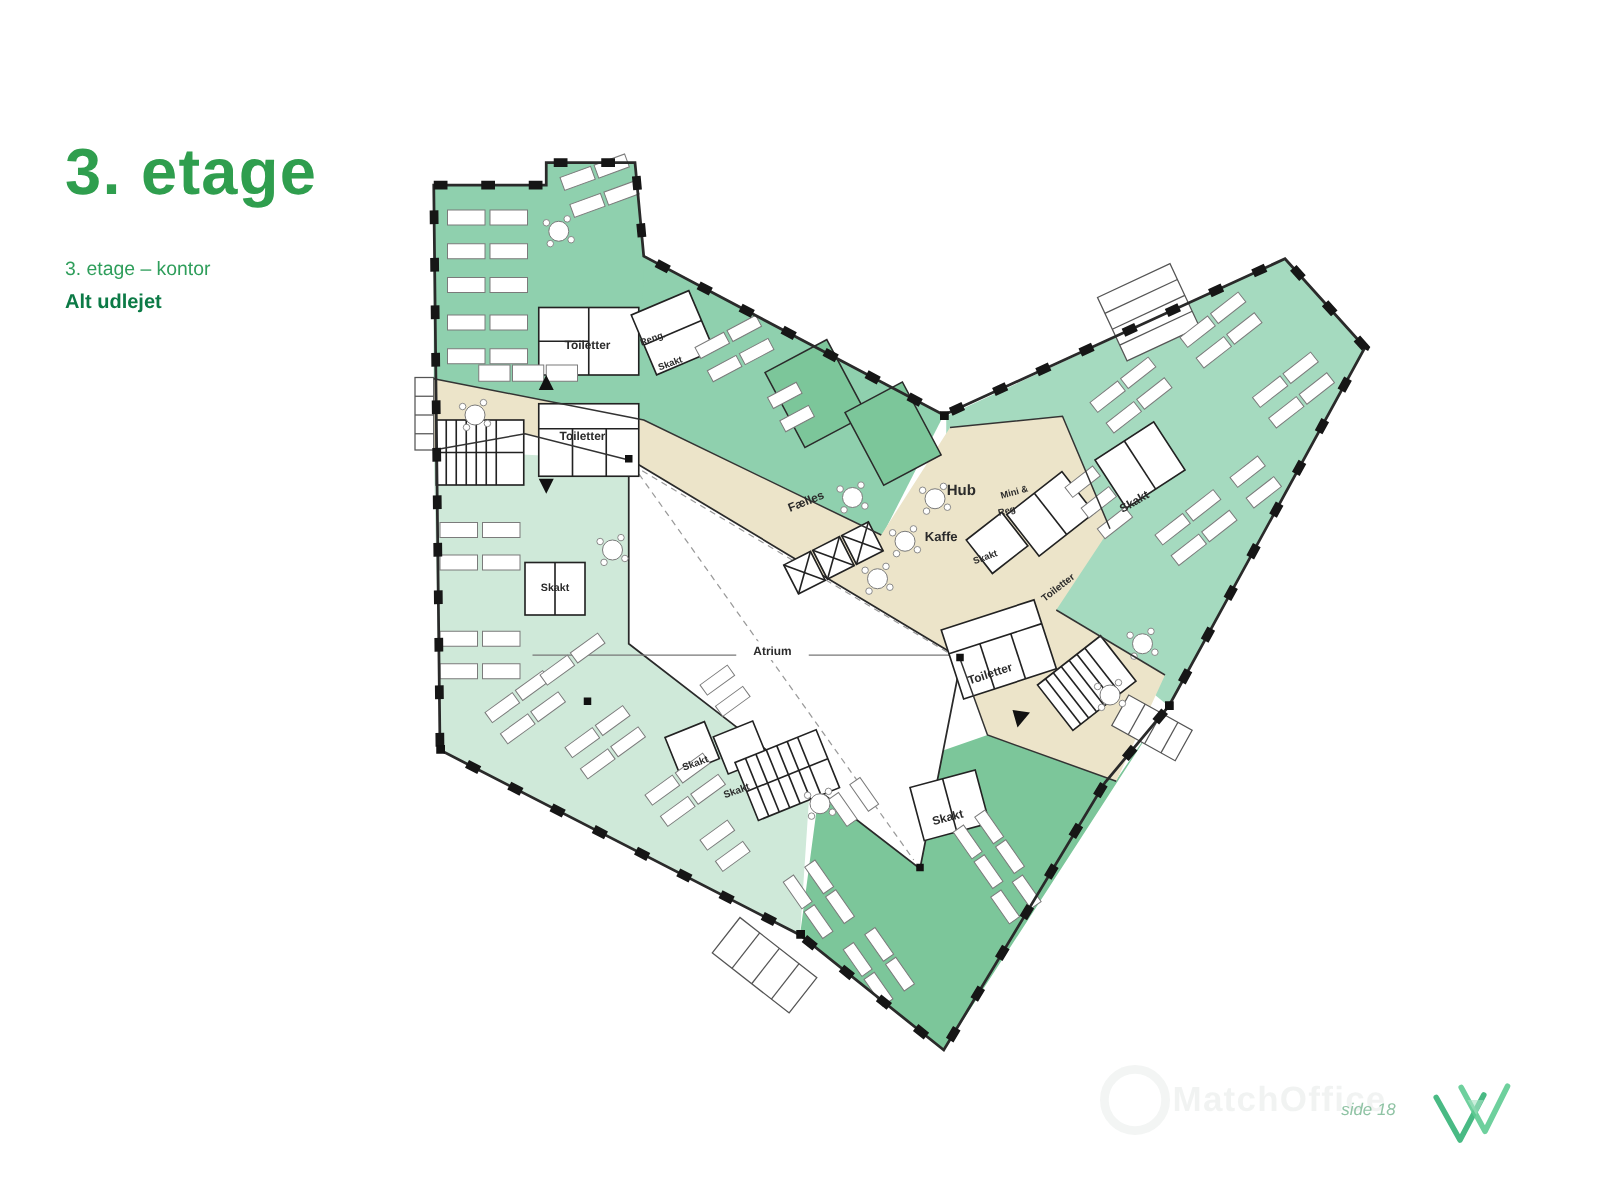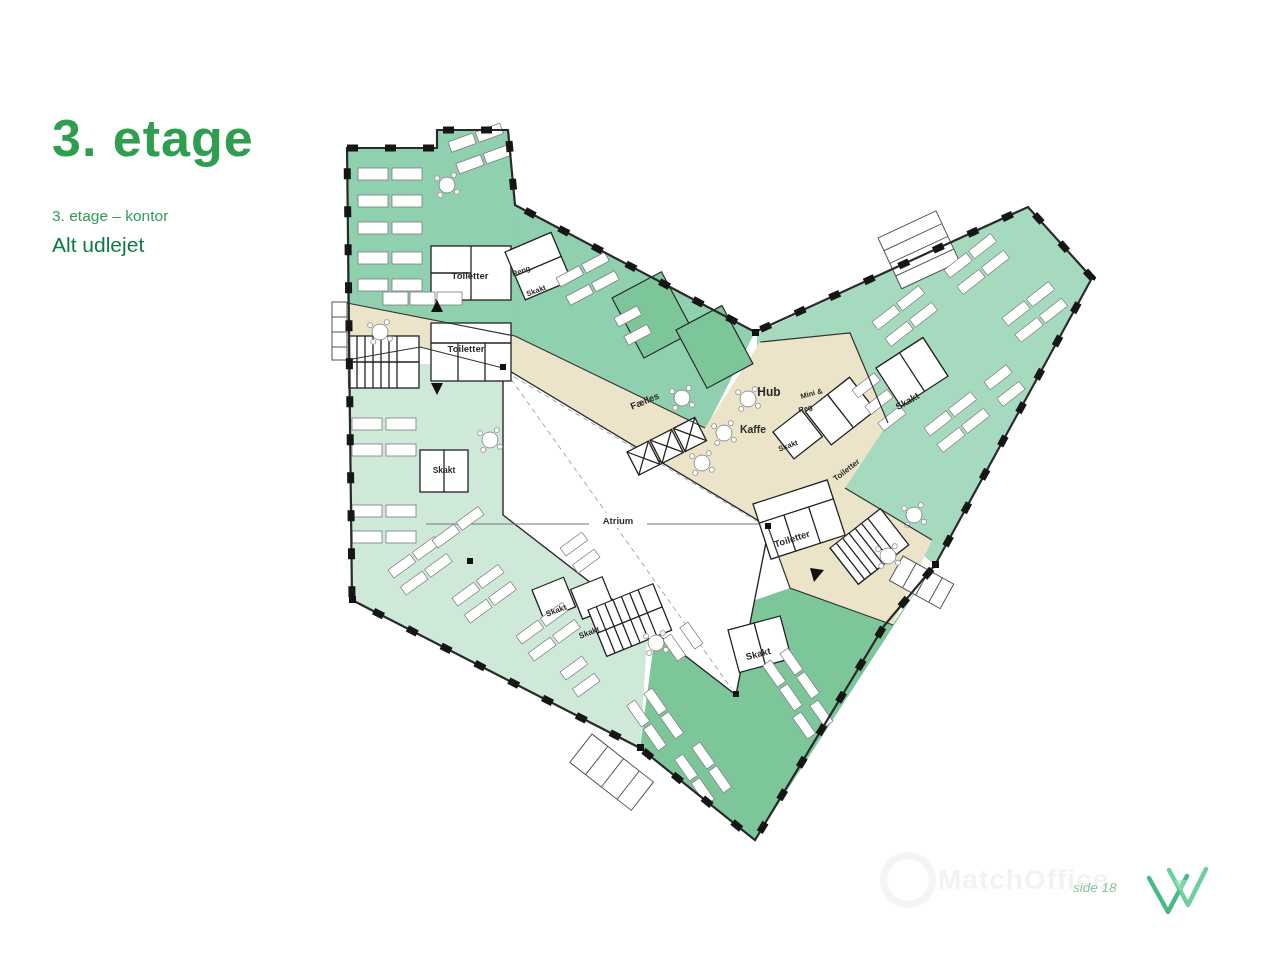--- a/index.html
+++ b/index.html
@@ -9,7 +9,7 @@
   .title{position:absolute;left:52px;top:110px;font-size:52px;line-height:1.1;
          font-weight:700;color:#2f9e4e;letter-spacing:1px;}
   .subtitle{position:absolute;left:52px;top:207px;font-size:15.5px;color:#2f9e5b;font-weight:500;}
-  .status{position:absolute;left:52px;top:233px;font-size:21px;color:#0c7a46;font-weight:400;text-align:right;}
+  .status{position:absolute;left:52px;top:233px;font-size:16px;color:#0c7a46;font-weight:700;text-align:right;}
   .page-label{position:absolute;left:1073px;top:880px;font-size:13.5px;color:#8fc3a4;font-weight:500;font-style:italic;}
   .watermark{position:absolute;left:938px;top:864px;font-size:28px;font-weight:700;
              color:#5b6f66;opacity:0.08;letter-spacing:1px;}

